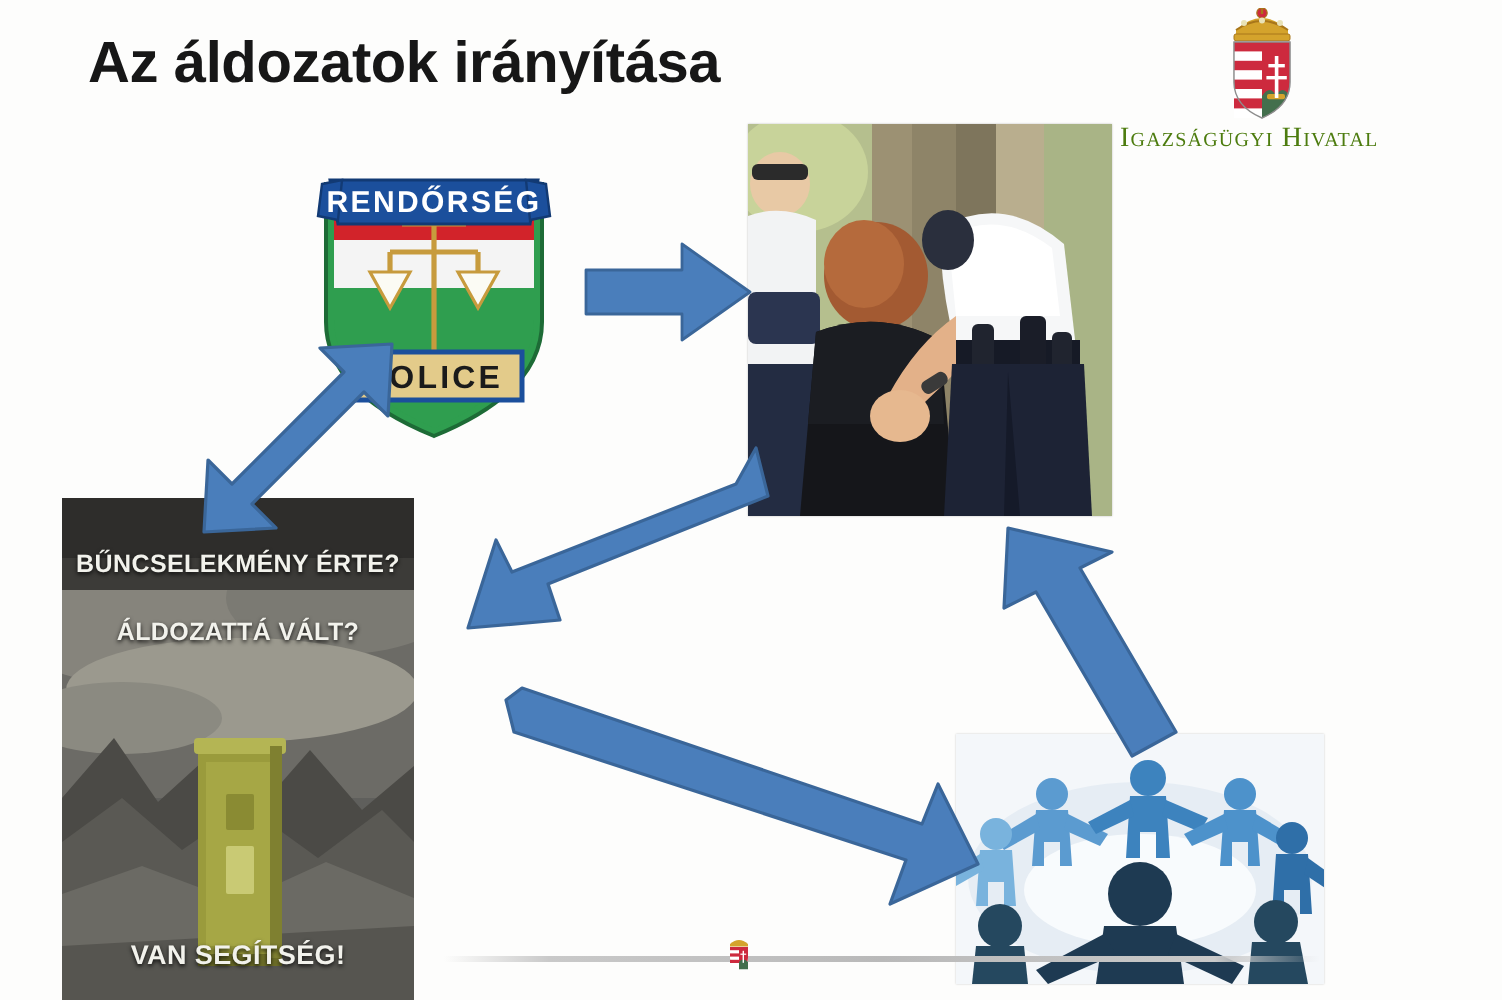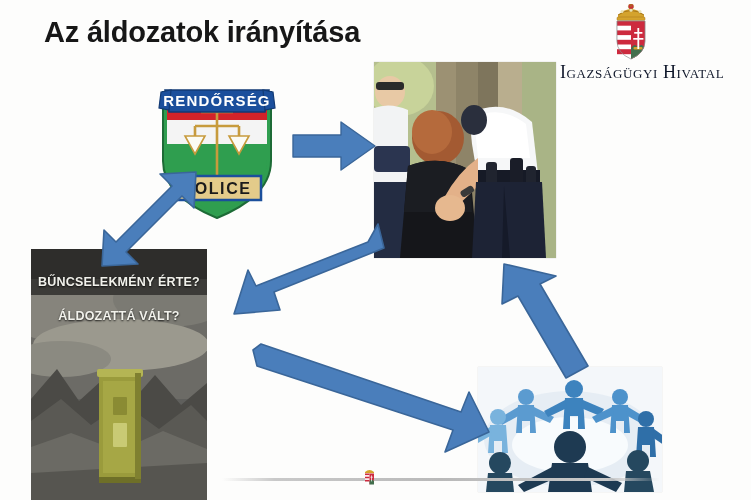--- a/index.html
+++ b/index.html
@@ -43,10 +43,10 @@
     left: 560px;
     top: 62px;
     font-family: "Liberation Serif", serif;
-    font-size: 18px;
+    font-size: 14px;
     font-variant: small-caps;
     letter-spacing: 0.6px;
-    color: #0f172a;
+    color: #4d7c0f;
     white-space: nowrap;
   }
 

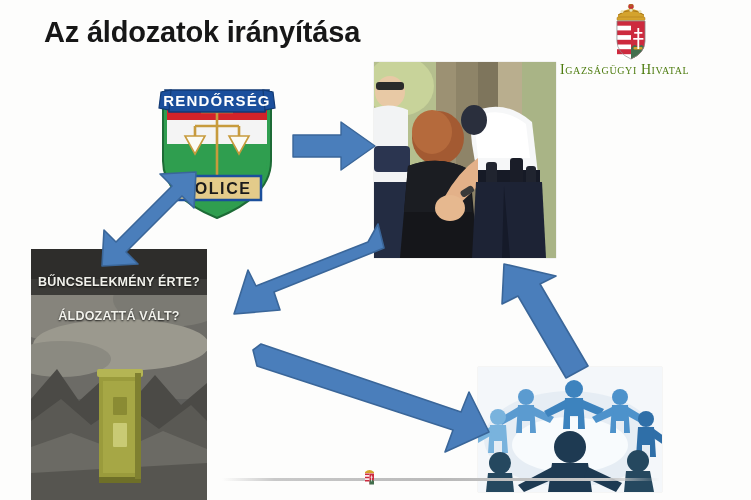--- a/index.html
+++ b/index.html
@@ -288,6 +288,7 @@
     </svg>
     <div class="poster-line" id="poster-line1">BŰNCSELEKMÉNY ÉRTE?</div>
     <div class="poster-line" id="poster-line2">ÁLDOZATTÁ VÁLT?</div>
+    <div class="poster-line" id="poster-line3">VAN SEGÍTSÉG!</div>
   </div>
 
   <div id="photo-people-circle">

